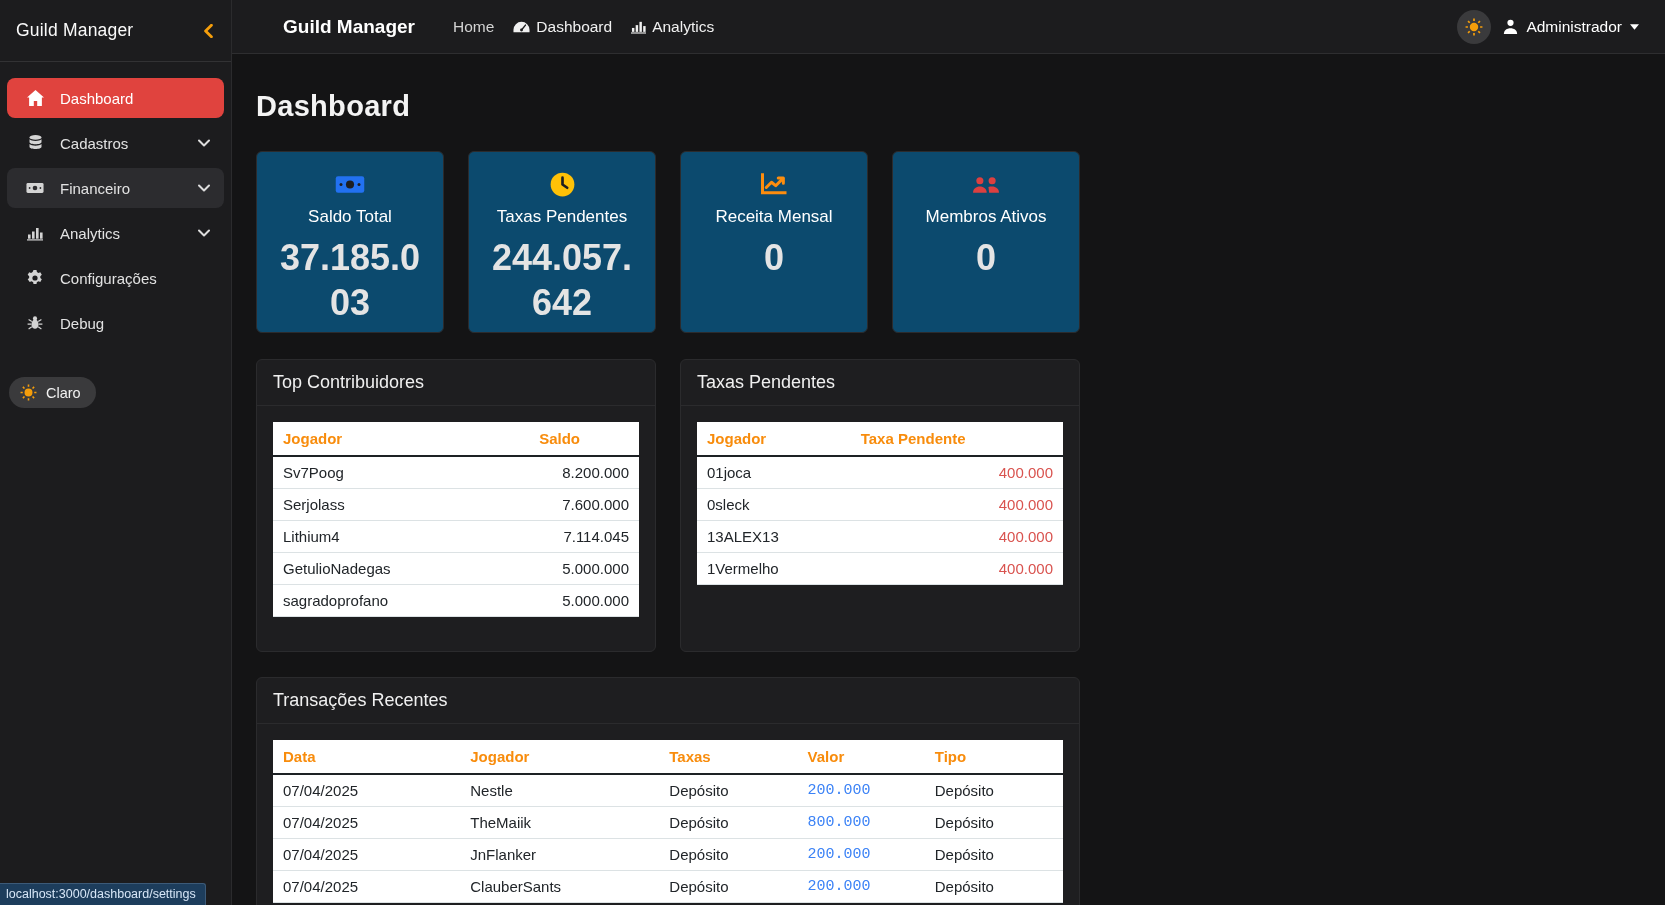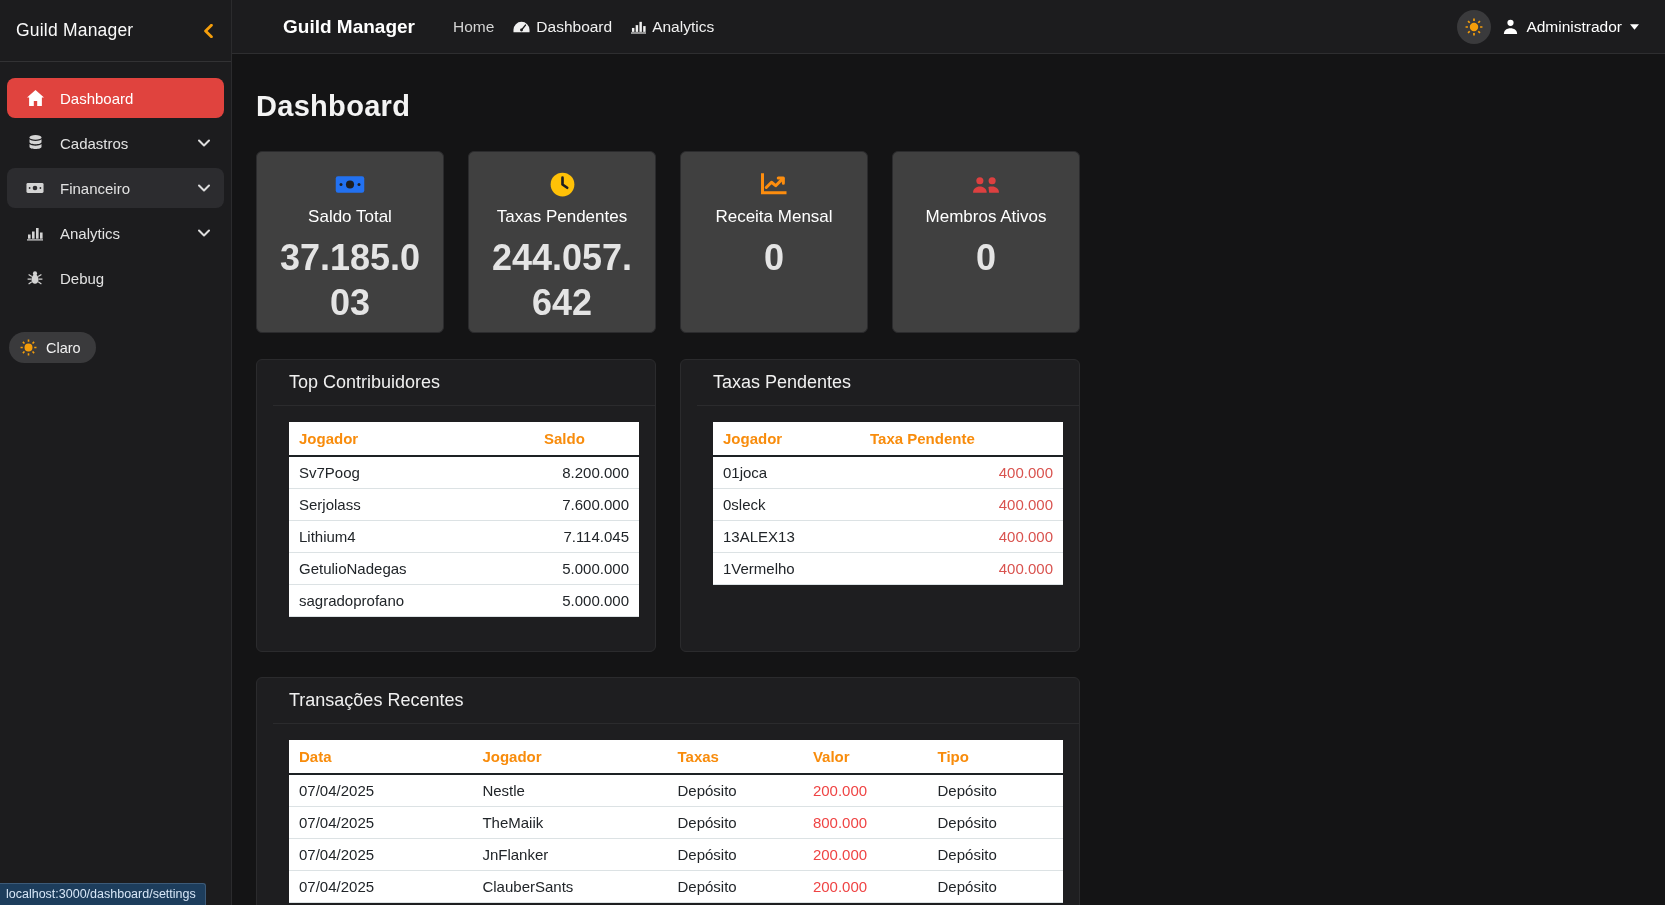--- a/index.html
+++ b/index.html
@@ -66,7 +66,7 @@
 
   .stats-row { display: grid; grid-template-columns: repeat(4, 188px); gap: 24px; margin-bottom: 26px; }
   .stat-card {
-    background: #404040; border: 1px solid #2b2b2d; border-radius: 6px;
+    background: #0c4a6e; border: 1px solid #2b2b2d; border-radius: 6px;
     height: 182px; padding: 18px 10px; text-align: center;
   }
   .stat-icon { height: 28px; display: flex; align-items: center; justify-content: center; }

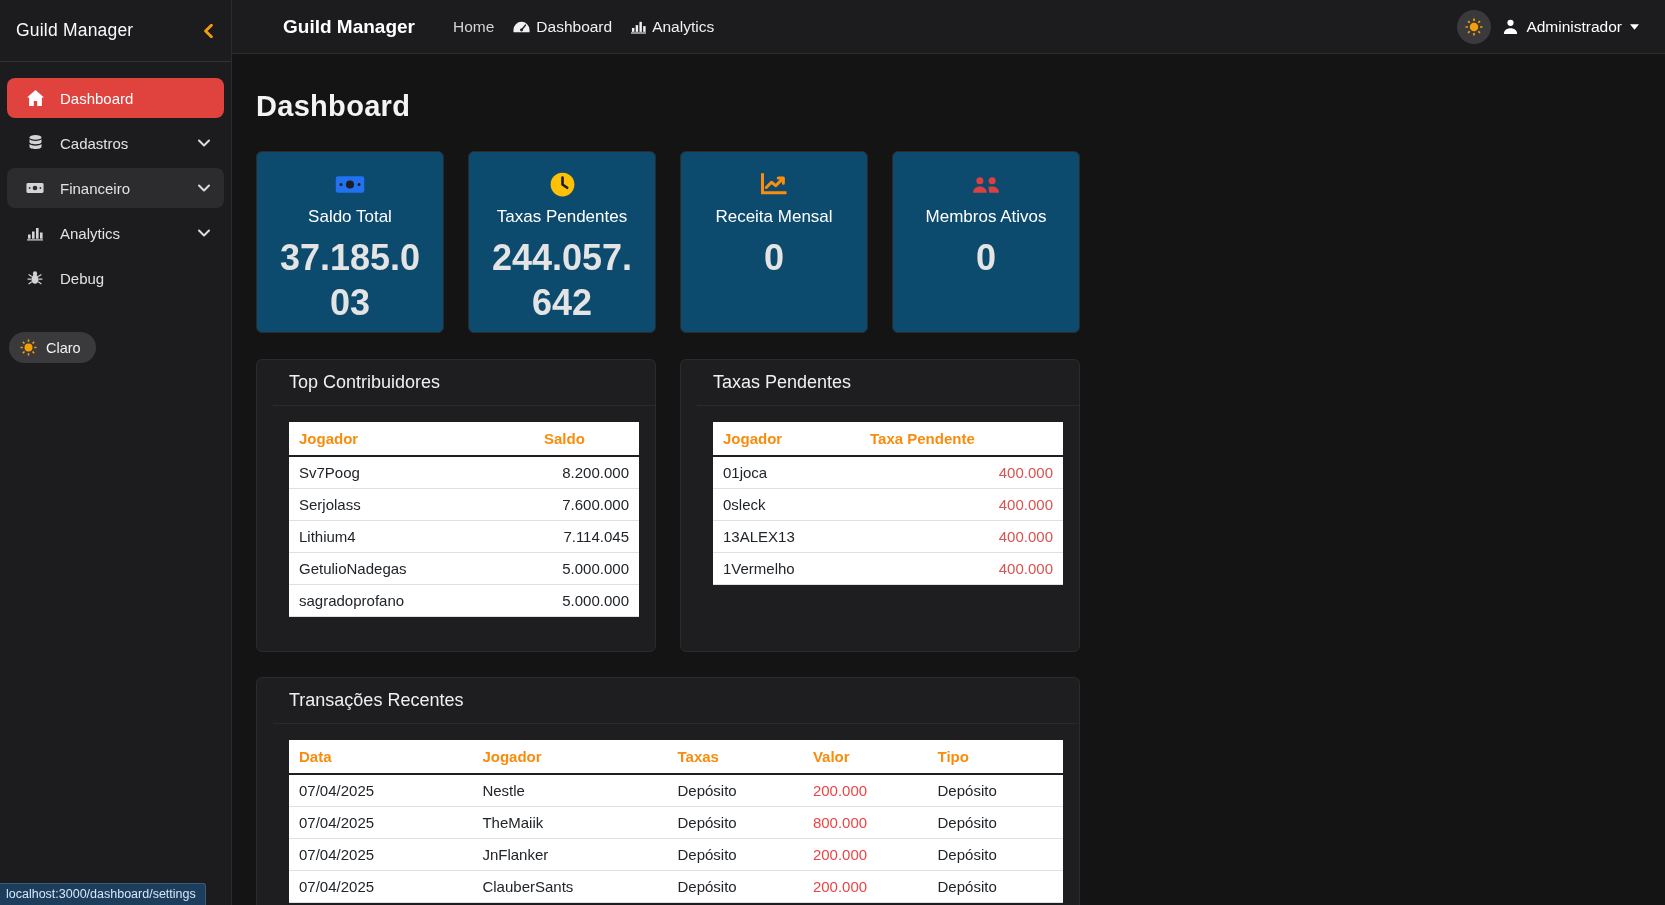--- a/index.html
+++ b/index.html
@@ -188,6 +188,15 @@
         </span>
       </div>
 
+      <div class="side-item">
+        <span class="s-icon">
+          <svg class="icon-svg" width="16" height="16" viewBox="0 0 16 16" fill="currentColor">
+              <path d="M6.5 0h3l.4 2a6 6 0 0 1 1.5.9l1.9-.7 1.5 2.6-1.5 1.4a6 6 0 0 1 0 1.7l1.5 1.4-1.5 2.6-1.9-.7a6 6 0 0 1-1.5.9l-.4 2h-3l-.4-2a6 6 0 0 1-1.5-.9l-1.9.7L.7 9.3l1.5-1.4a6 6 0 0 1 0-1.7L.7 4.8l1.5-2.6 1.9.7A6 6 0 0 1 5.6 2l.9-2z"></path>
+              <circle cx="8" cy="8" r="2.6" fill="#1c1c1e"></circle>
+            </svg>
+        </span>
+        <span>Configurações</span>
+      </div>
 
       <div class="side-item">
         <span class="s-icon">

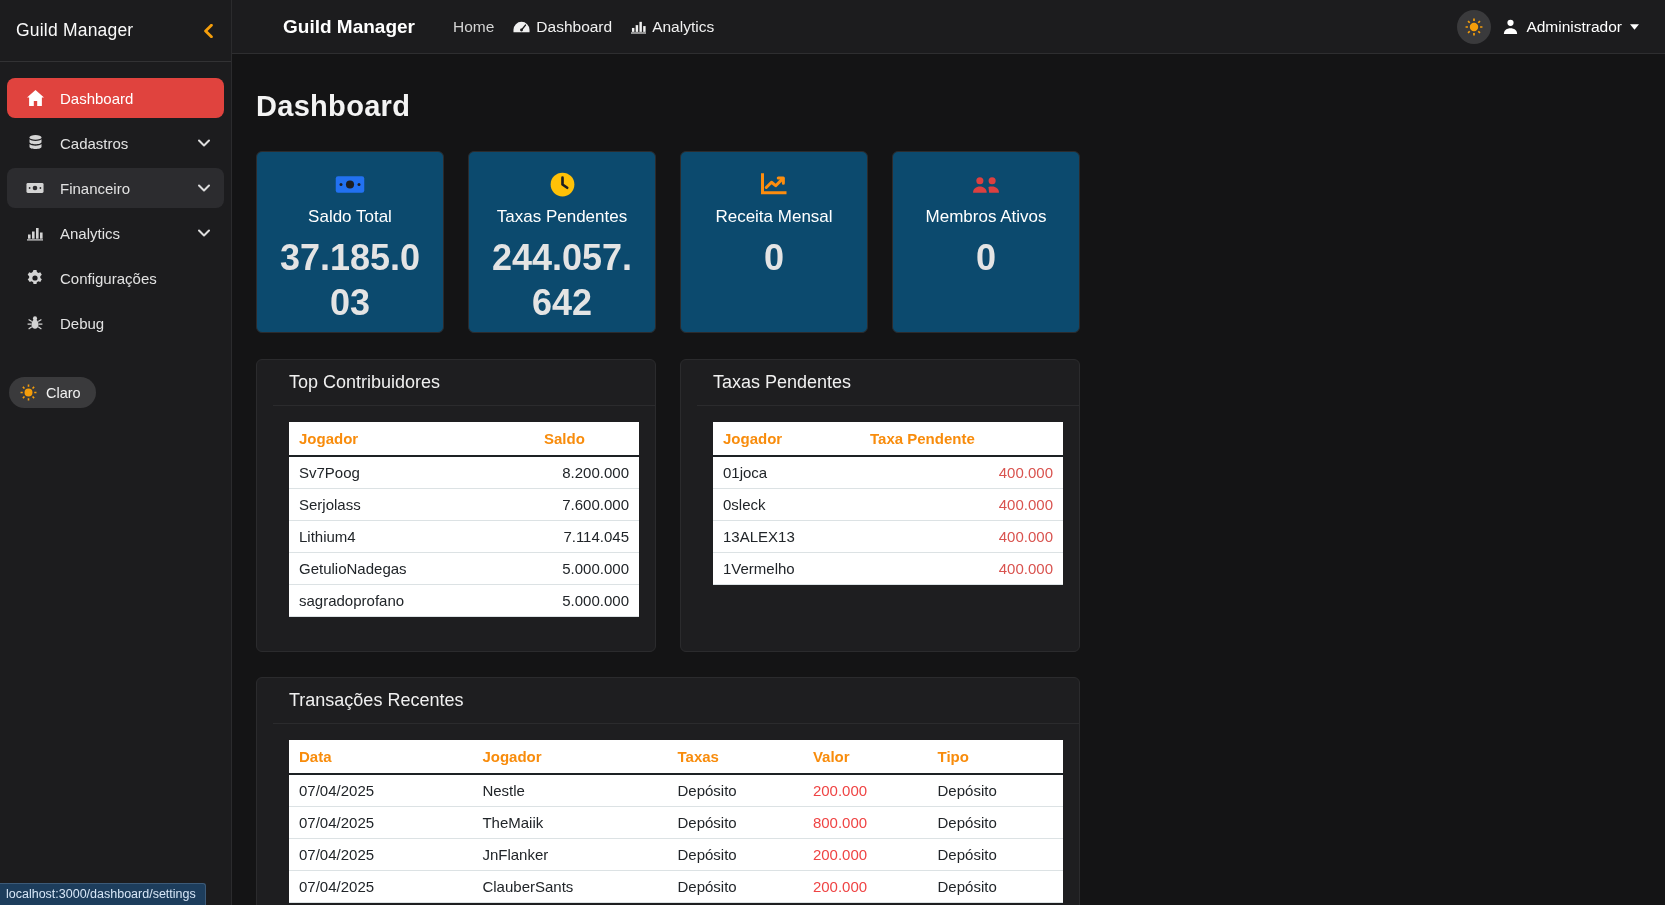--- a/index.html
+++ b/index.html
@@ -77,7 +77,7 @@
   }
 
   .tables-row { display: grid; grid-template-columns: 400px 400px; gap: 24px; margin-bottom: 25px; }
-  .card { background: #1e1e20; border: 1px solid #2b2b2d; border-radius: 6px; padding-left: 16px; }
+  .card { background: #1e1e20; border: 1px solid #2b2b2d; border-radius: 6px; }
   .card-header {
     padding: 12px 16px; font-size: 18px; color: #f0f0f0;
     border-bottom: 1px solid #2b2b2d;

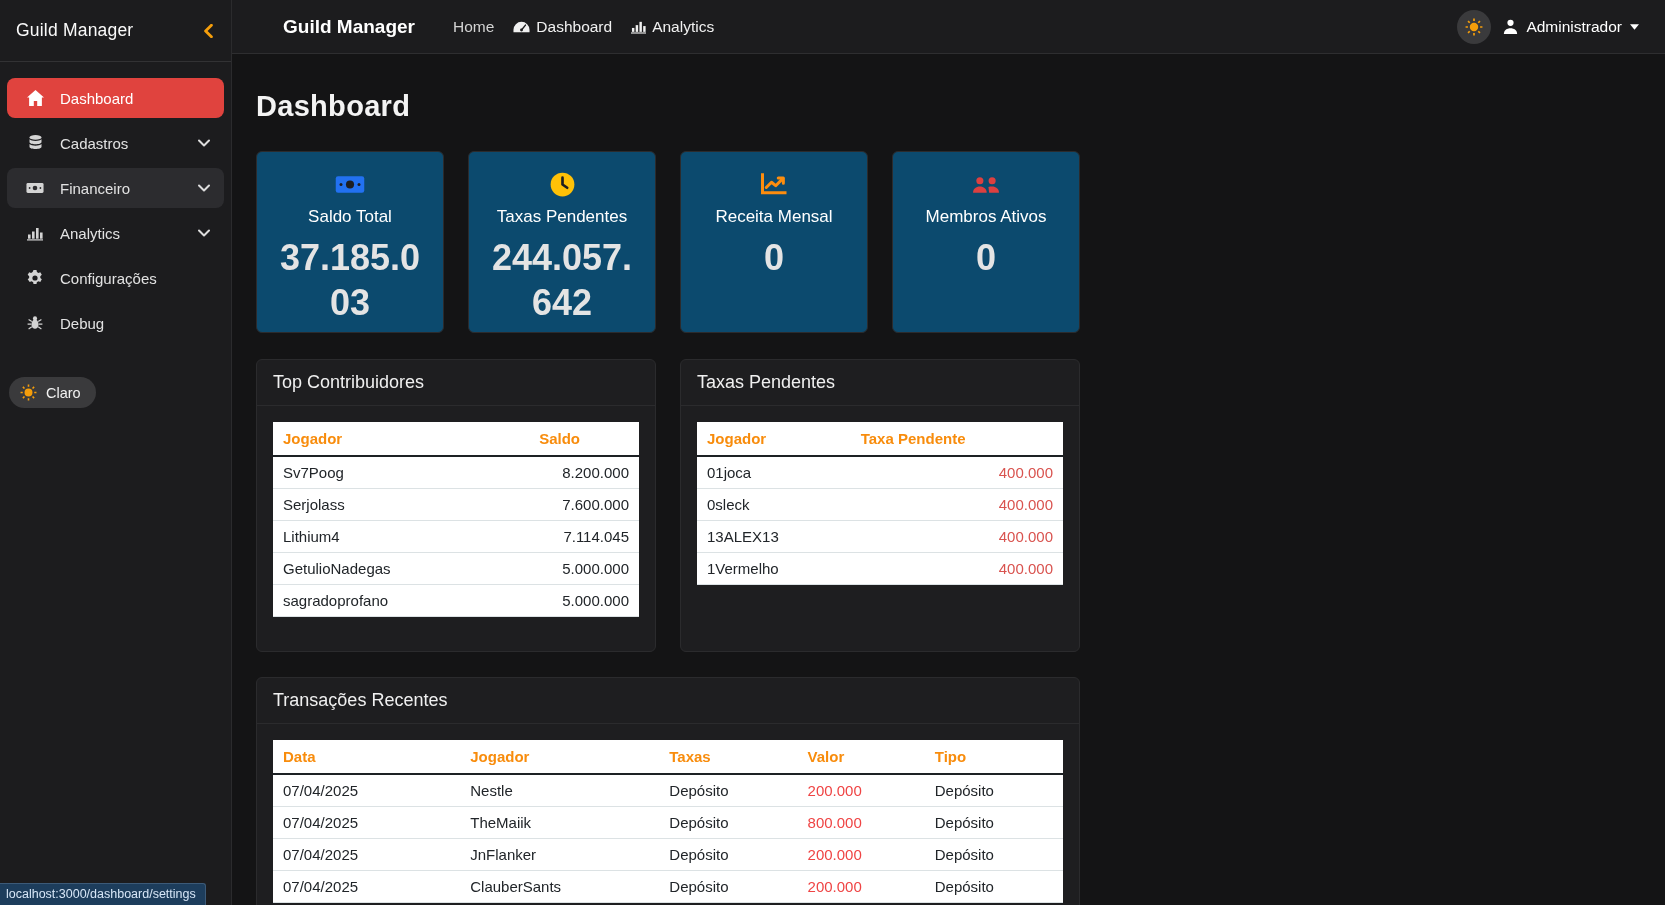--- a/index.html
+++ b/index.html
@@ -95,7 +95,7 @@
   }
   .data-table .num { text-align: right; }
   .data-table .red { color: #d9534f; }
-  .data-table .green { color: #ef4444; }
+  .data-table .green { color: #3b82f6; font-family: Liberation Mono, monospace; }
 
   .transactions-card { width: 824px; }
 

